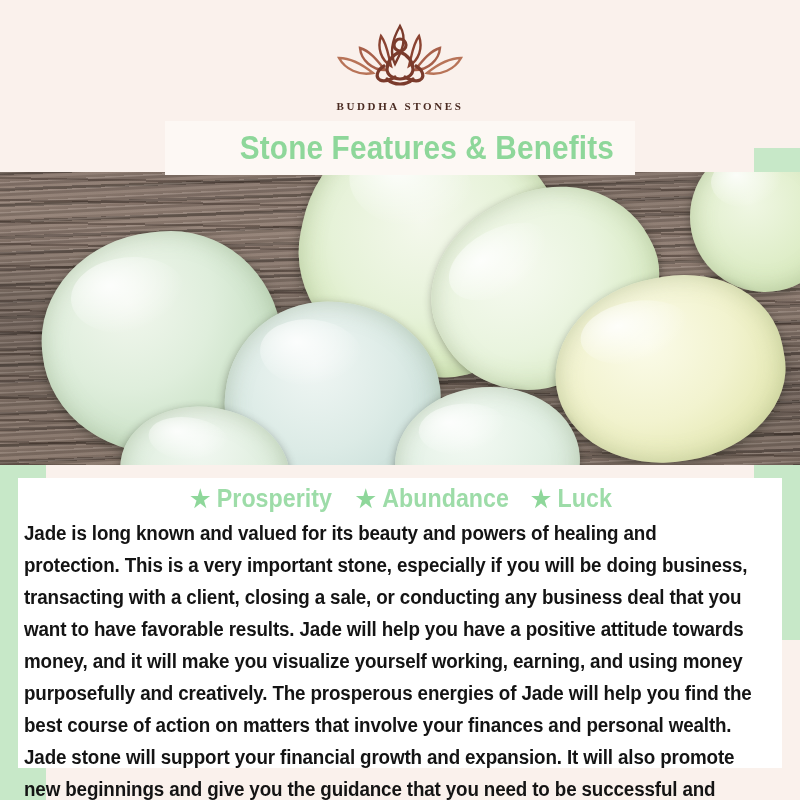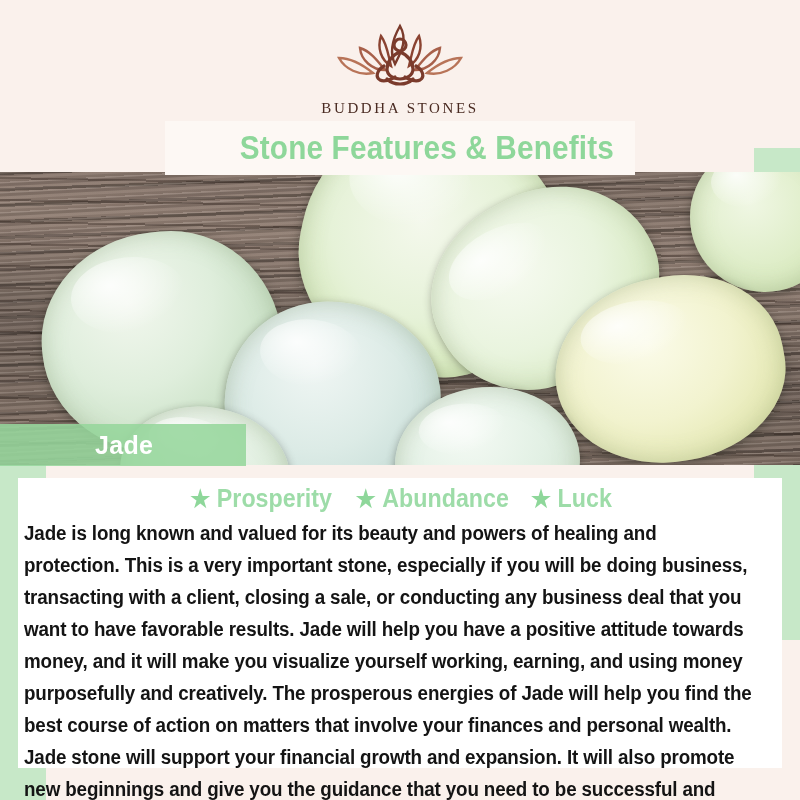--- a/index.html
+++ b/index.html
@@ -99,7 +99,7 @@
   .logo-mark{display:block;margin:0 auto;}
   .logo-text{
     margin-top:2px;font-family:"Liberation Serif",serif;
-    font-size:15px;letter-spacing:2.6px;color:#4a2b22;font-weight:400;
+    font-size:11px;letter-spacing:2.6px;color:#4a2b22;font-weight:700;
   }
 
   

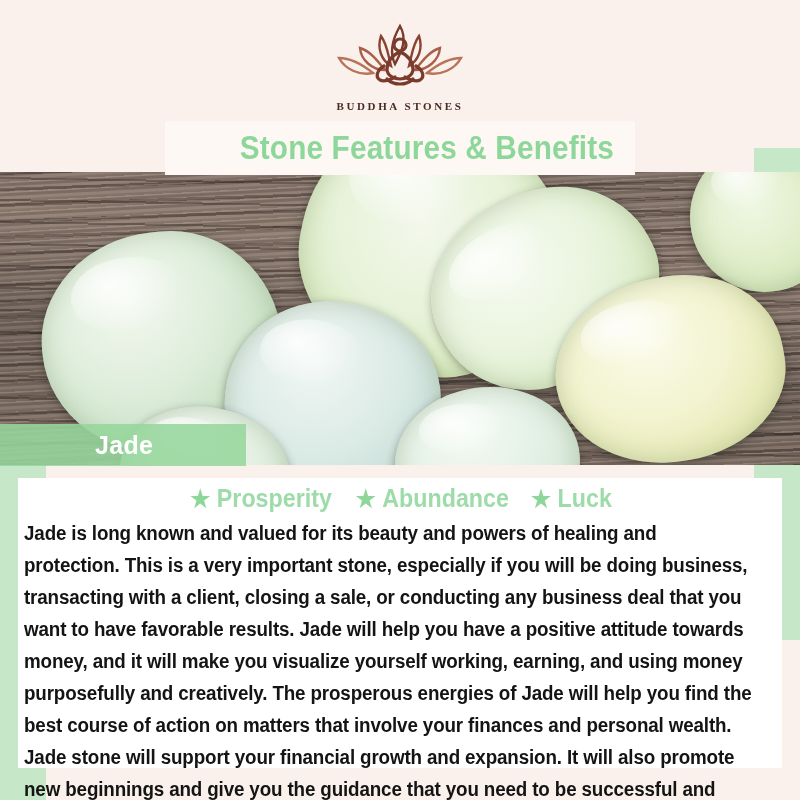--- a/index.html
+++ b/index.html
@@ -201,9 +201,6 @@
     <span class="title-text">Stone Features &amp; Benefits</span>
   </div>
 
-  <div class="jade-band">
-    <span class="jade-label">Jade</span>
-  </div>
 
   <div class="content">
     <div class="keywords">

